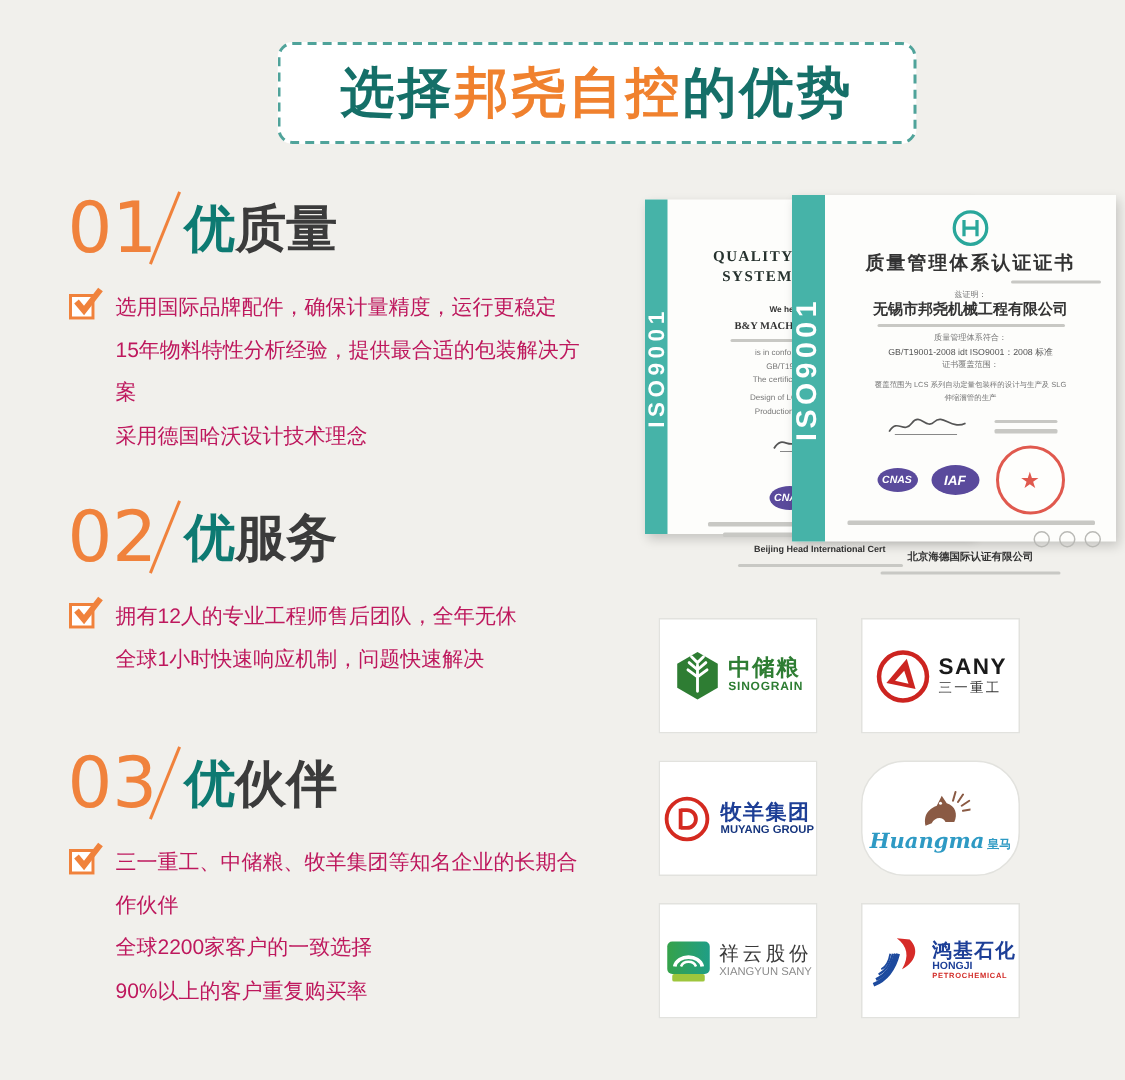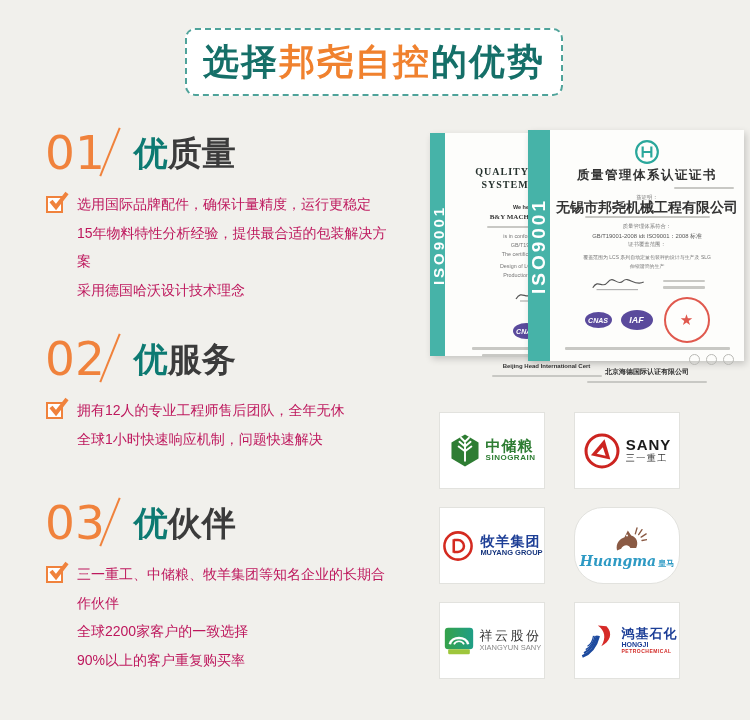--- a/index.html
+++ b/index.html
@@ -14,7 +14,7 @@
 
   
   .banner {
-    position:absolute; left:185px; top:28px; width:378px; height:68px;
+    position:absolute; left:185px; top:28px; width:426px; height:68px;
     background:#ffffff;
     border:2px dashed #4fa39a;
     border-radius:10px;

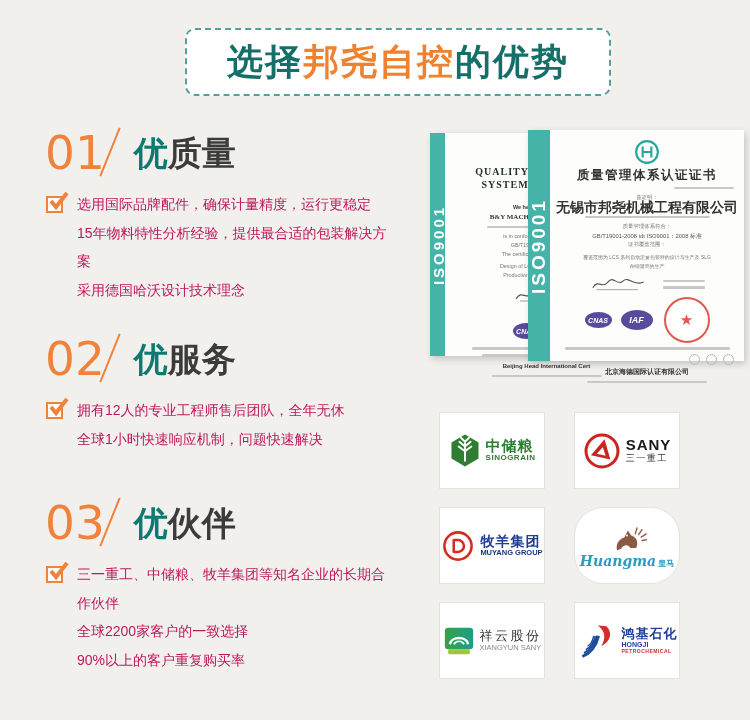--- a/index.html
+++ b/index.html
@@ -35,7 +35,7 @@
     width:2px; height:52px; background:#f0823c;
     transform:rotate(22deg); margin-left:4px; margin-top:-2px;
   }
-  .sec-title { font-size:34px; line-height:50px; font-weight:bold; margin-left:23px; color:#3b3b3b; }
+  .sec-title { font-size:34px; line-height:50px; font-weight:bold; margin-left:12px; color:#3b3b3b; }
   .sec-title .accent { color:#0d7a72; }
   .sec-body { display:flex; margin-top:10px; }
   .check {

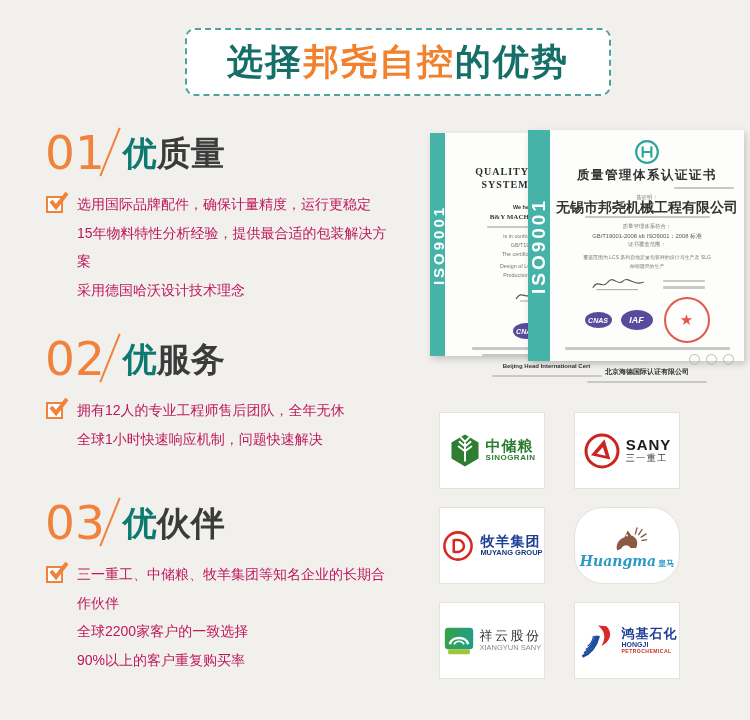--- a/index.html
+++ b/index.html
@@ -238,7 +238,7 @@
       <div class="ctitle-cn">质量管理体系认证证书</div>
       <div class="tbar" style="width:60px;height:2px;margin:2px 10px 4px auto"></div>
       <div class="tiny">兹证明：</div>
-      <div class="tiny-b" style="font-size:14px">无锡市邦尧机械工程有限公司</div>
+      <div class="tiny-b" style="font-size:10px">无锡市邦尧机械工程有限公司</div>
       <div class="tbar" style="width:125px;height:2px"></div>
       <div class="tiny">质量管理体系符合：</div>
       <div class="tiny" style="font-size:6.5px;color:#555">GB/T19001-2008 idt ISO9001：2008 标准</div>

